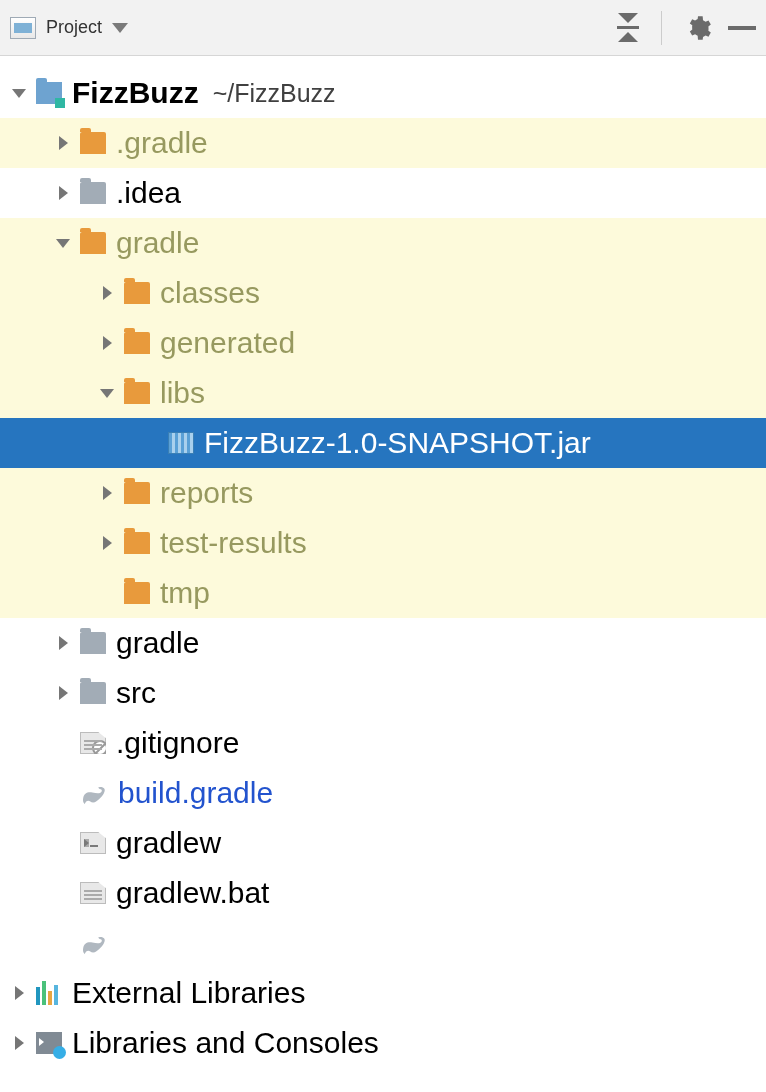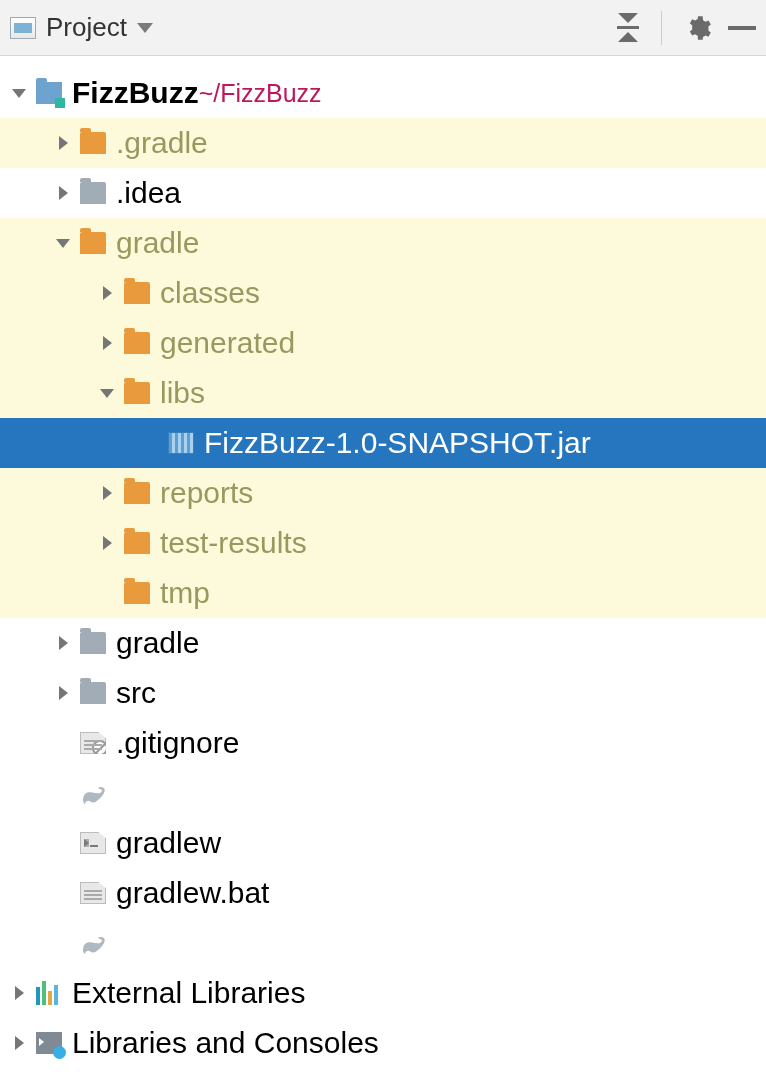--- a/index.html
+++ b/index.html
@@ -22,7 +22,7 @@
 }
 .header-left { display: flex; align-items: center; gap: 10px; }
 .header-right { margin-left: auto; display: flex; align-items: center; gap: 16px; }
-.header-title { font-size: 26px; color: #333; }
+.header-title { font-size: 18px; color: #333; }
 .divider-v { width: 1px; height: 34px; background: #ccc; margin: 0 6px; }
 
 .project-icon {

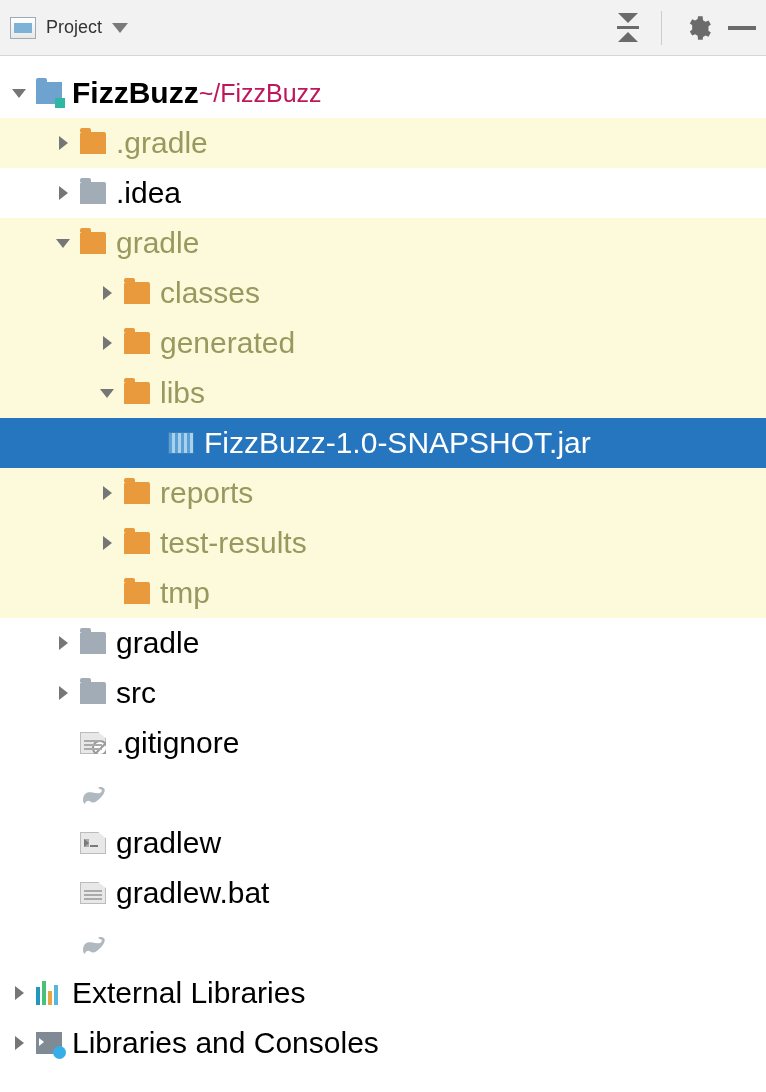--- a/index.html
+++ b/index.html
@@ -113,7 +113,7 @@
 .label.dim { color:#97995f; }
 .label.blue { color:#2253ce; }
 .label.bold { font-weight:600; }
-.path-text { color:#be185d; font-size:25px; }
+.path-text { color:#404040; font-size:25px; margin-left:14px; }
 
 .indent { display:inline-block; }
 </style>

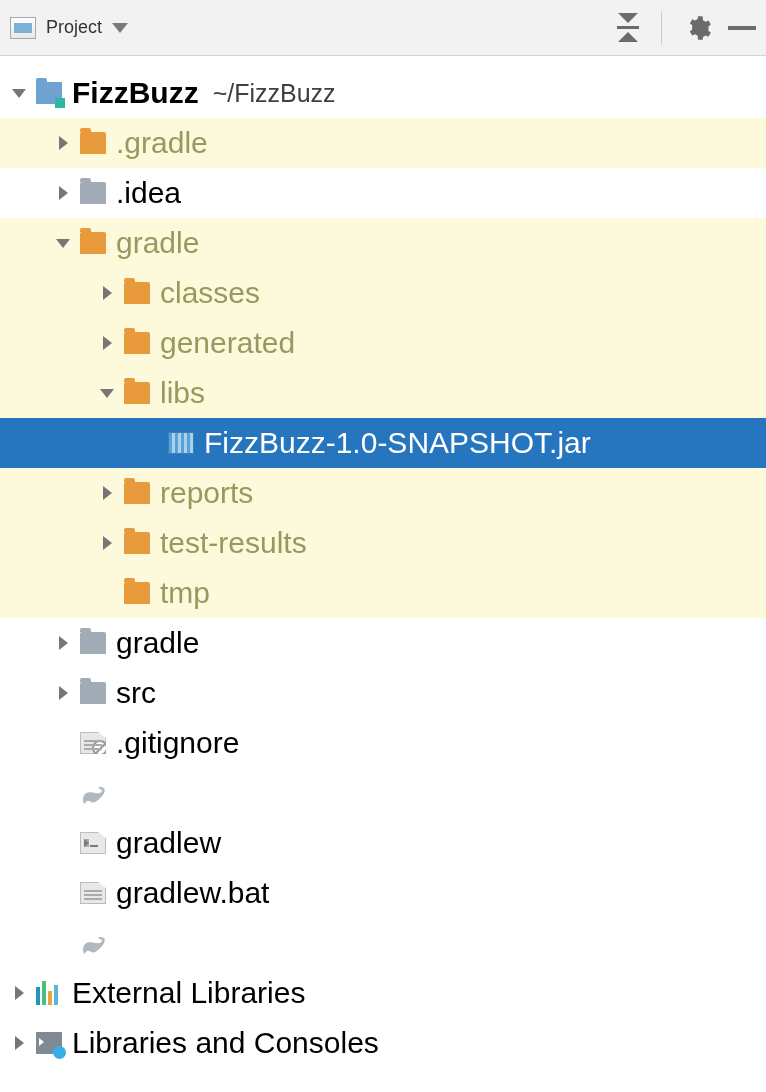--- a/index.html
+++ b/index.html
@@ -275,6 +275,7 @@
           <path fill="#b0b8c0" d="M28 4c-3-3-7-1-7-1s1 2 3 2c1 0 2 1 1 3-2 3-6 2-11 1C8 8 4 10 3 16c-1 5 2 7 2 7s1-4 4-4c2 0 3 2 6 2s4-2 7-4c4-3 9-10 6-13z"></path>
         </svg>
     </span>
+    <span class="label blue">build.gradle</span>
   </div>
 
   <div class="row">

